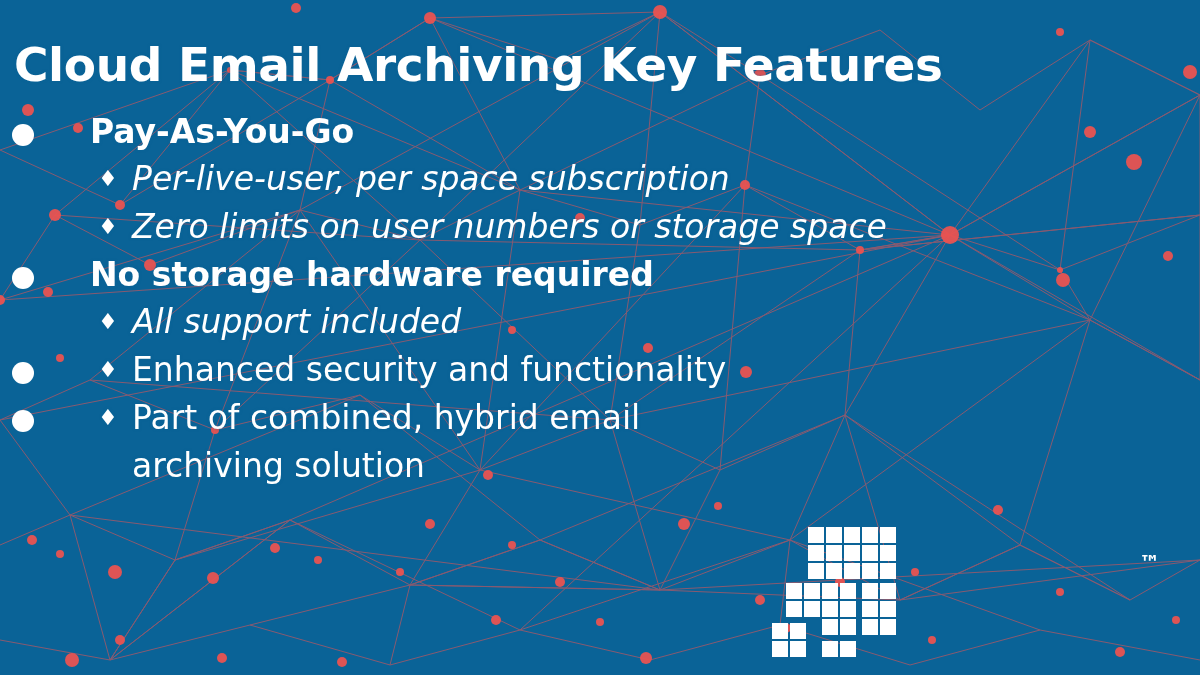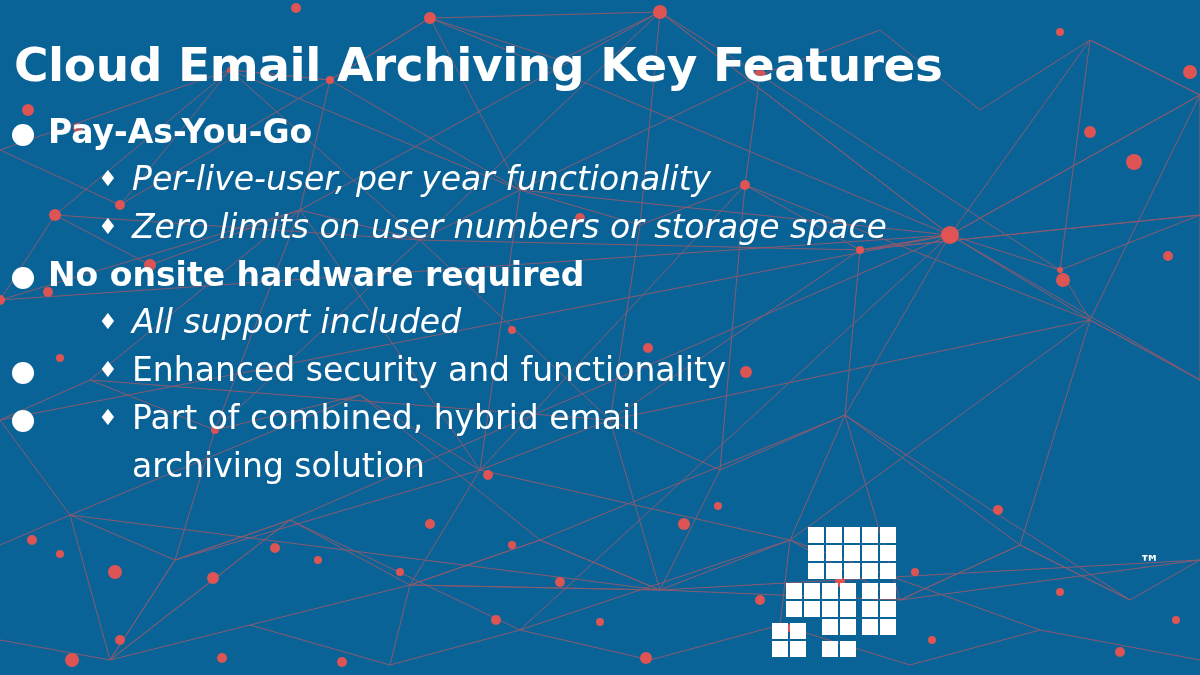--- a/index.html
+++ b/index.html
@@ -58,7 +58,7 @@
   .lvl1 {
     position: relative;
     display: block;
-    padding-left: 48px;
+    padding-left: 90px;
     font-size: 33px;
     font-weight: bold;
     line-height: 47px;

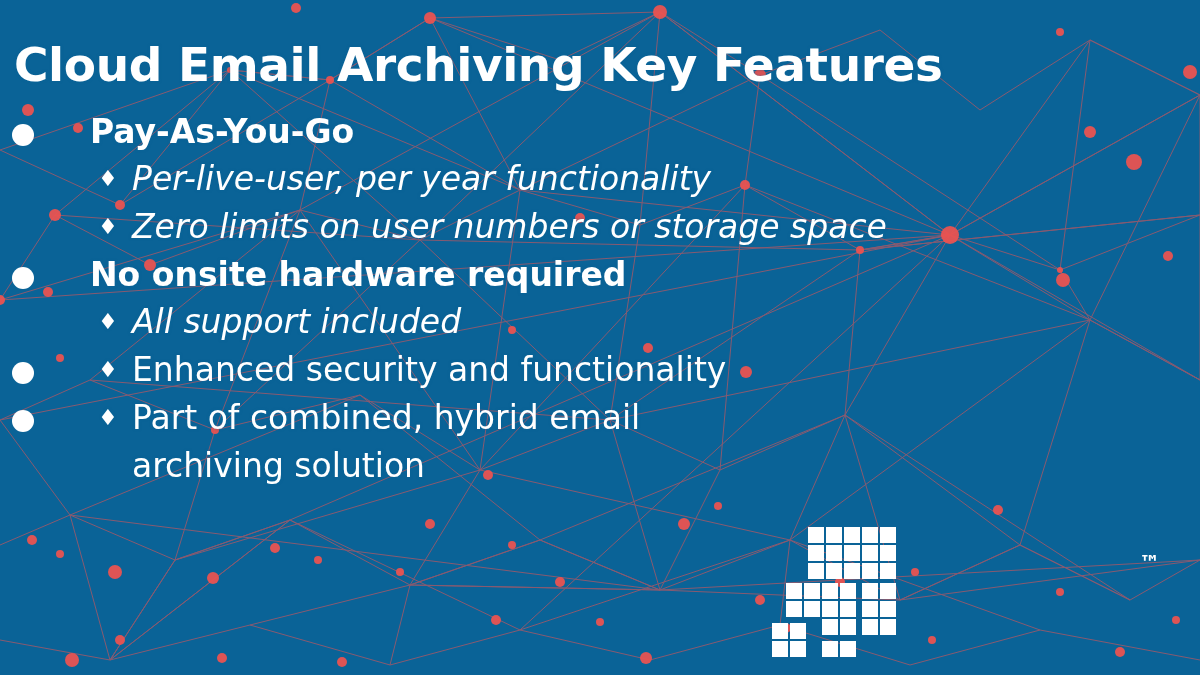--- a/index.html
+++ b/index.html
@@ -257,7 +257,7 @@
         </div>
         <div class="lvl2 italic">
           <span class="diamond">♦</span>
-          <span class="l2text">Per-live-user, per year functionality</span>
+          <span class="l2text">Per-live-user, per space subscription</span>
         </div>
       </div>
 

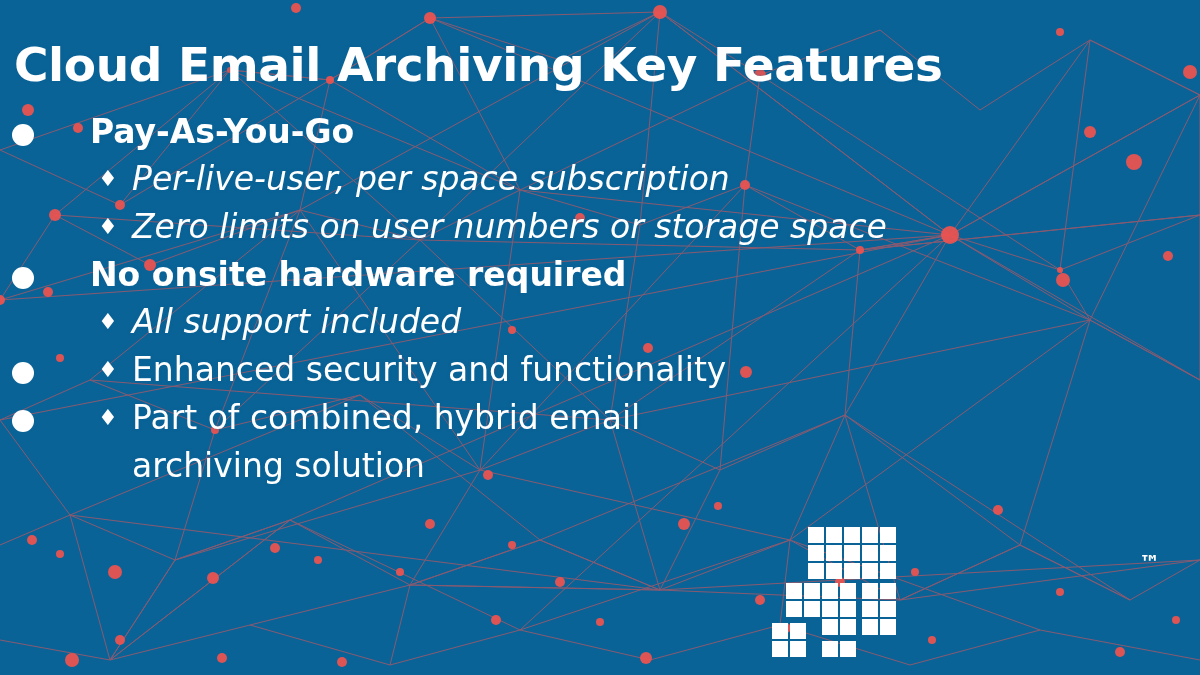--- a/index.html
+++ b/index.html
@@ -271,7 +271,7 @@
       <div class="group">
         <div class="lvl1">
           <span class="dot"></span>
-          <span>No onsite hardware required</span>
+          <span>No storage hardware required</span>
         </div>
         <div class="lvl2 italic">
           <span class="diamond">♦</span>

